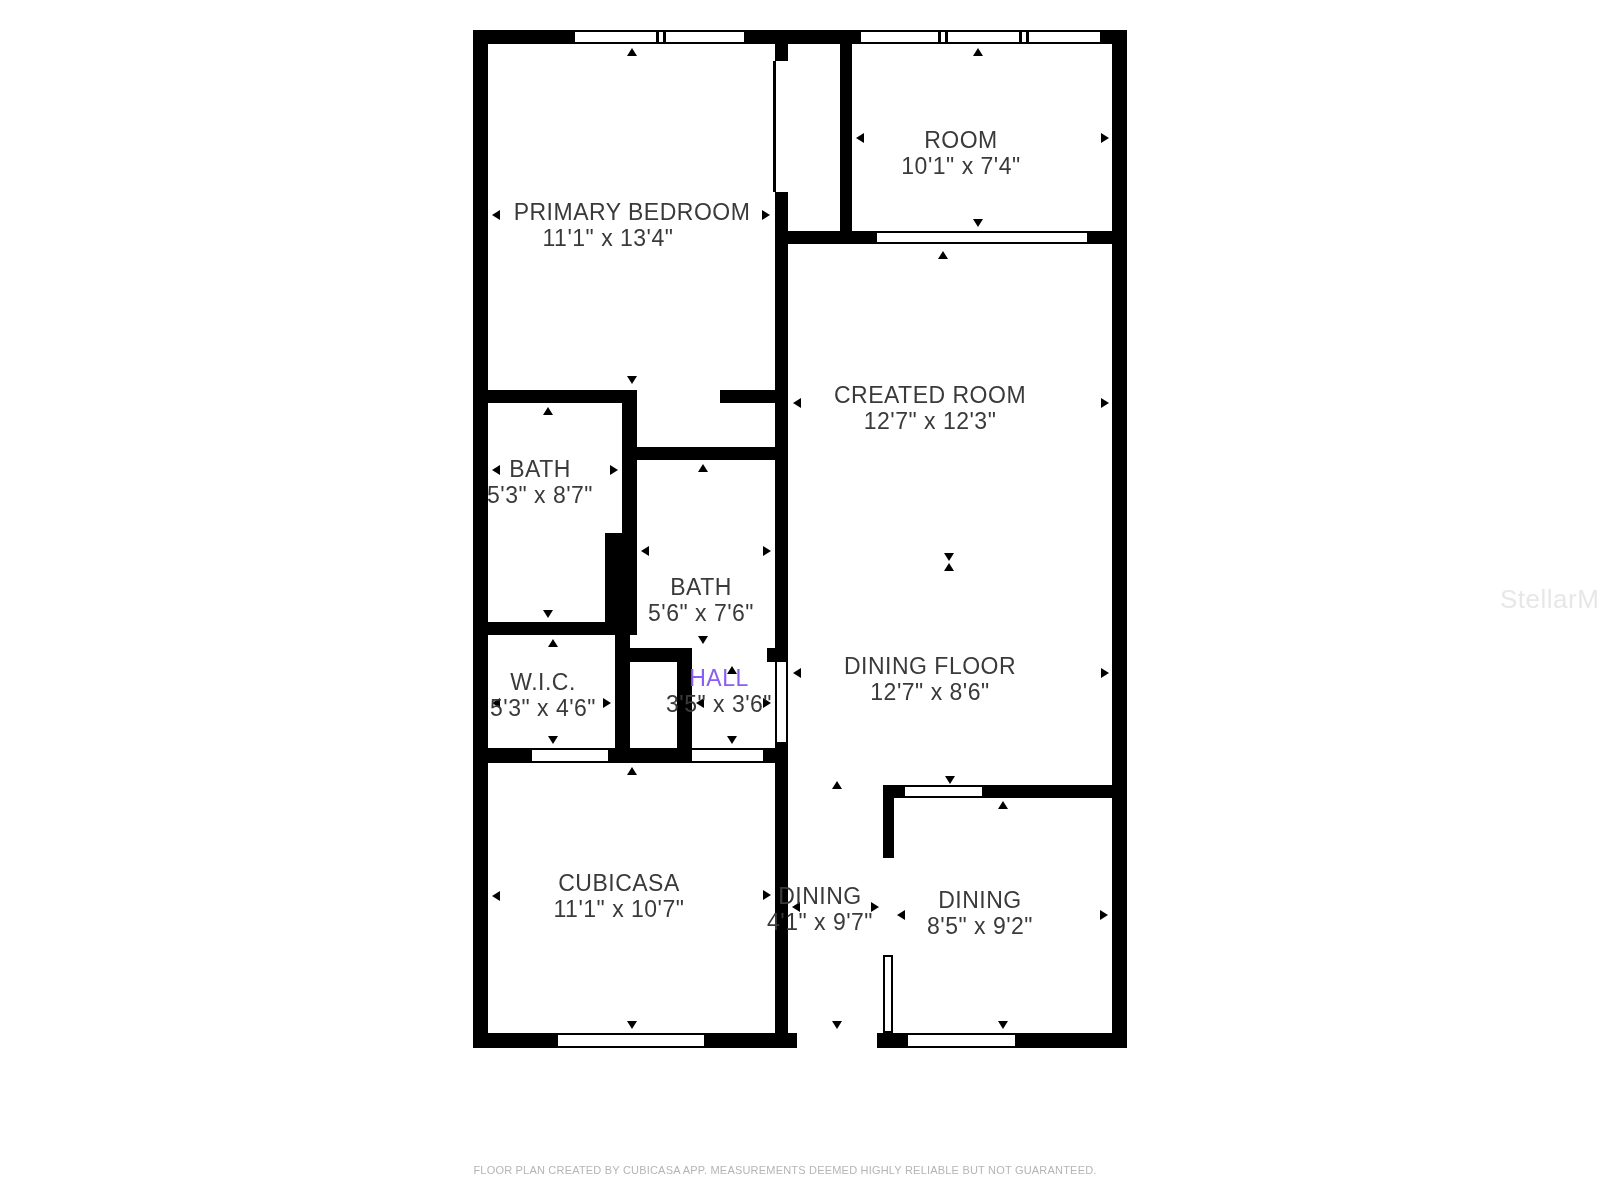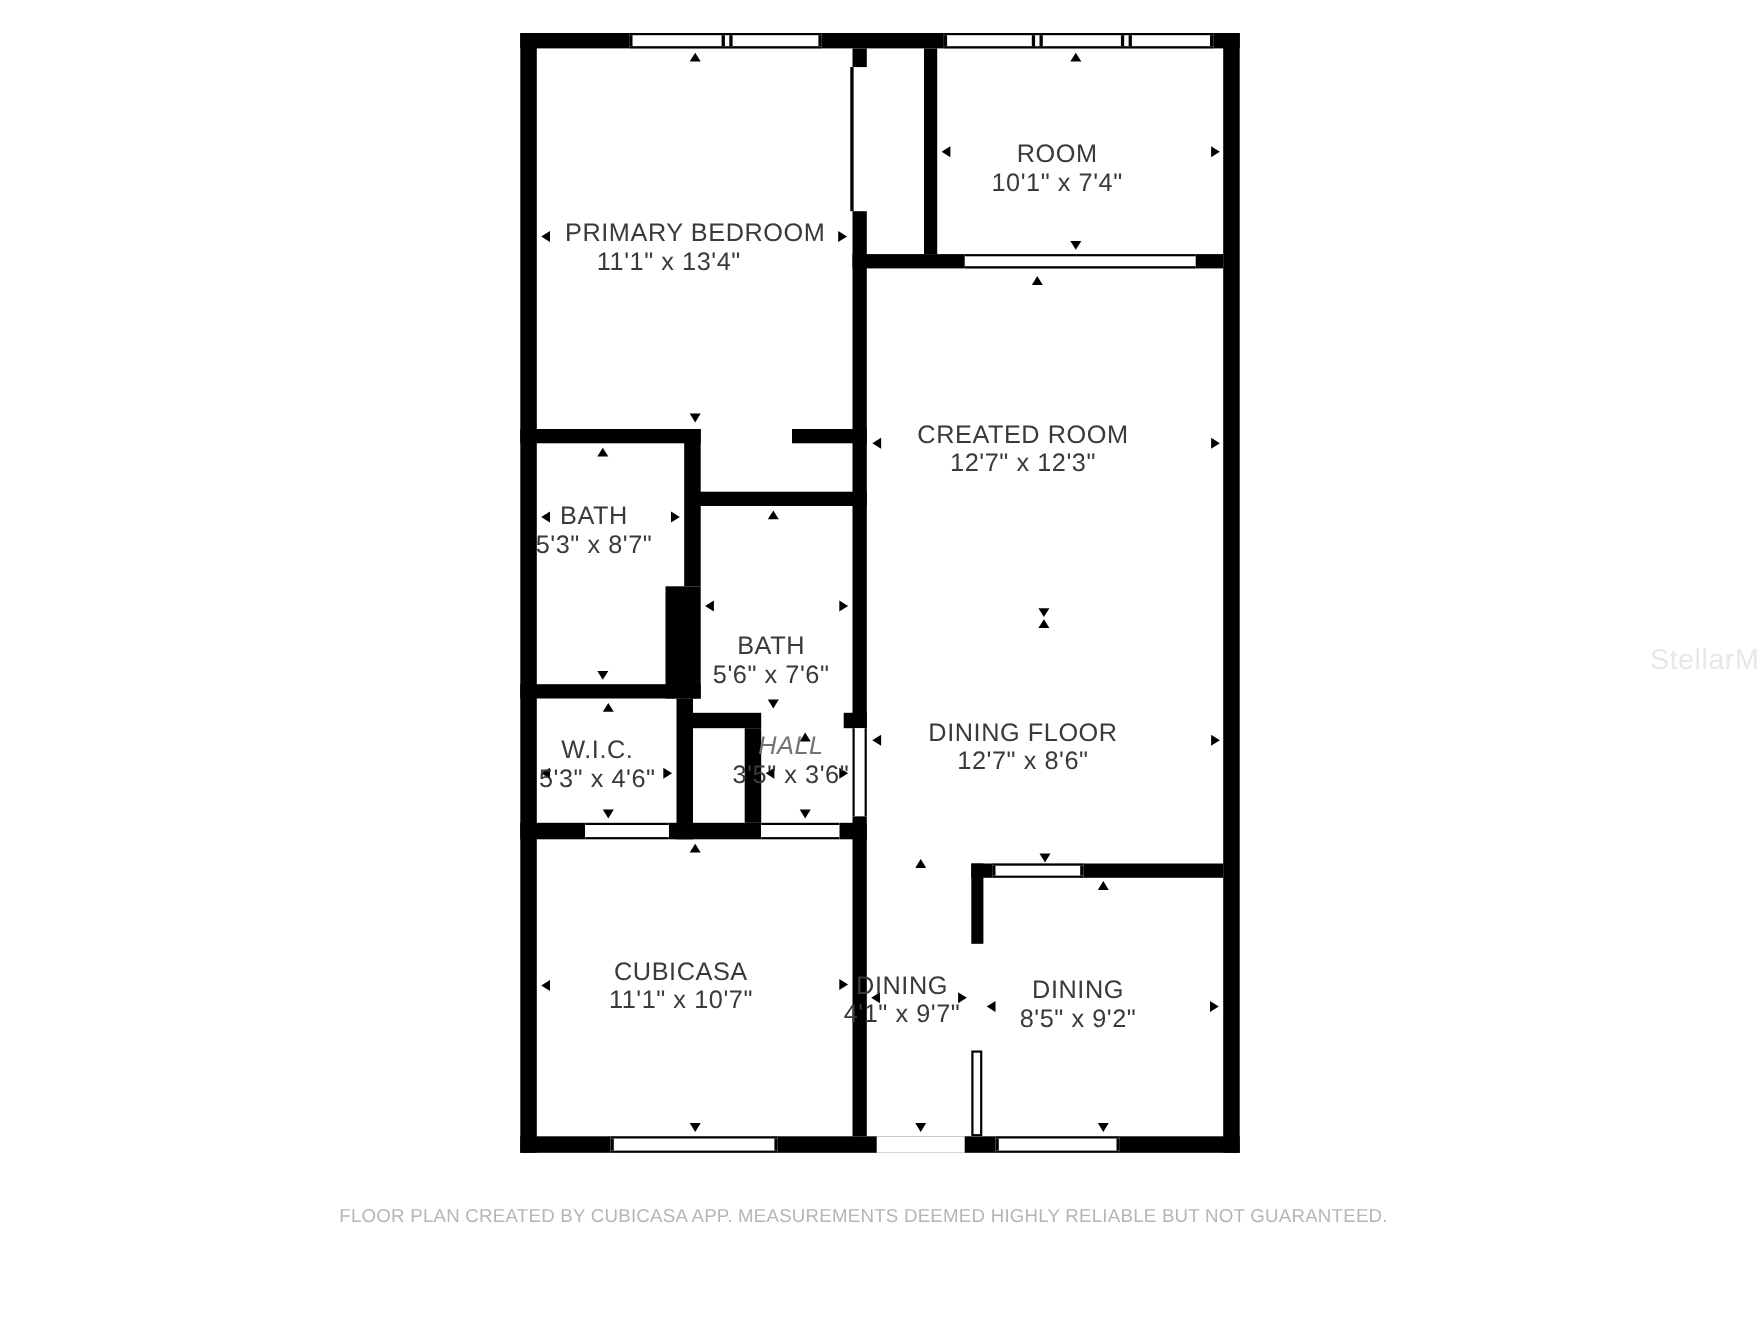--- a/index.html
+++ b/index.html
@@ -168,7 +168,7 @@
       <div class="room-dims" style="left: 701px; top: 613px; color: rgb(58, 58, 58);">5'6" x 7'6"</div>
       <div class="room-name" style="left: 543px; top: 682px; color: rgb(58, 58, 58);">W.I.C.</div>
       <div class="room-dims" style="left: 543px; top: 708px; color: rgb(58, 58, 58);">5'3" x 4'6"</div>
-      <div class="room-name" style="left: 719px; top: 678px; color: #737373; font-style: italic;">HALL</div>
+      <div class="room-name" style="left: 719px; top: 678px; color: #8b5cf6;">HALL</div>
       <div class="room-dims" style="left: 719px; top: 704px; color: rgb(58, 58, 58);">3'5" x 3'6"</div>
       <div class="room-name" style="left: 930px; top: 666px; color: rgb(58, 58, 58);">DINING FLOOR</div>
       <div class="room-dims" style="left: 930px; top: 692px; color: rgb(58, 58, 58);">12'7" x 8'6"</div>

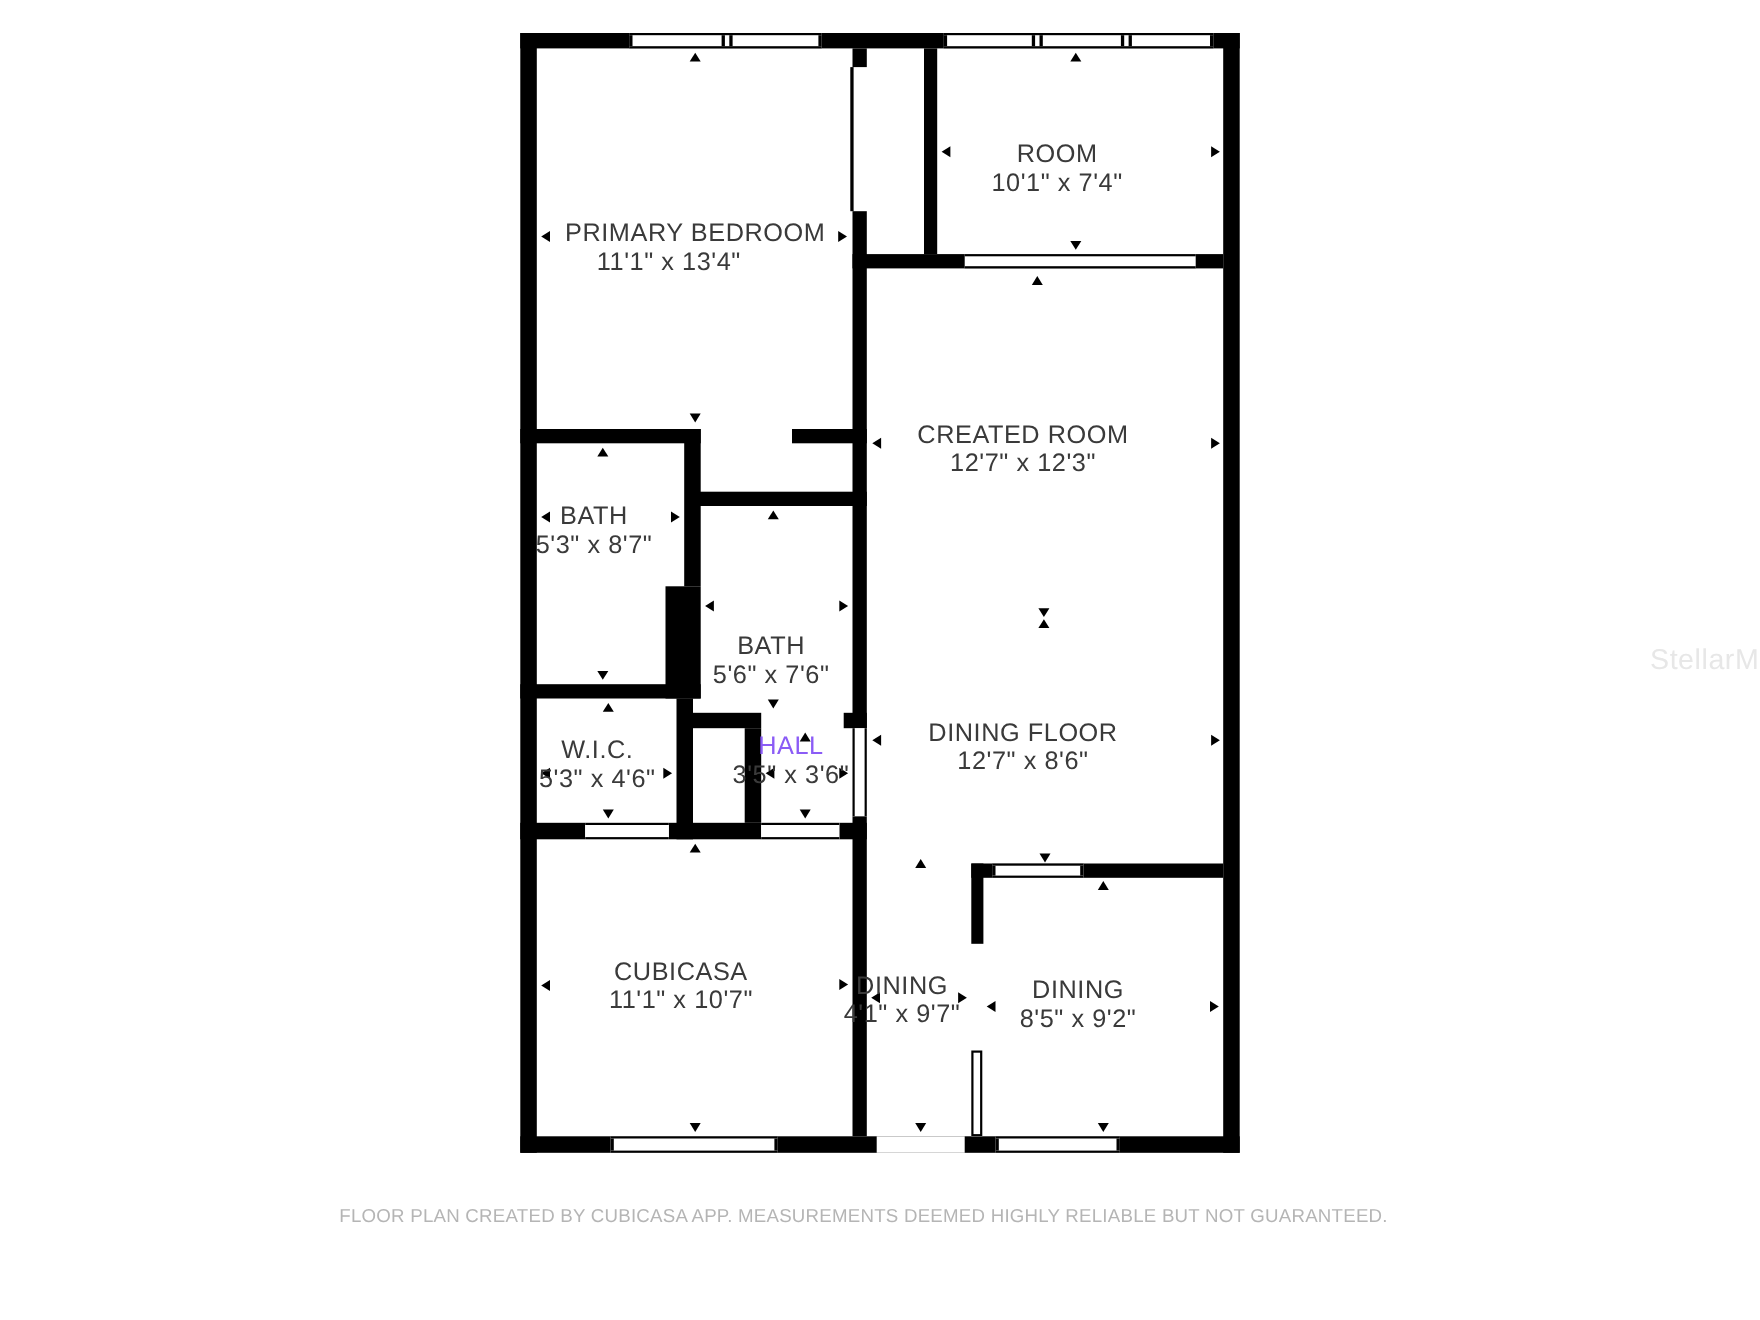--- a/index.html
+++ b/index.html
@@ -42,10 +42,10 @@
   }
   #footer-disclaimer{
     position:absolute;
-    left:785px;top:1096px;
+    left:785px;top:1164px;
     transform:translateX(-50%);
     white-space:nowrap;
-    font-size:17px;
+    font-size:11px;
     letter-spacing:0.2px;
     color:#b5b5b5;
   }

